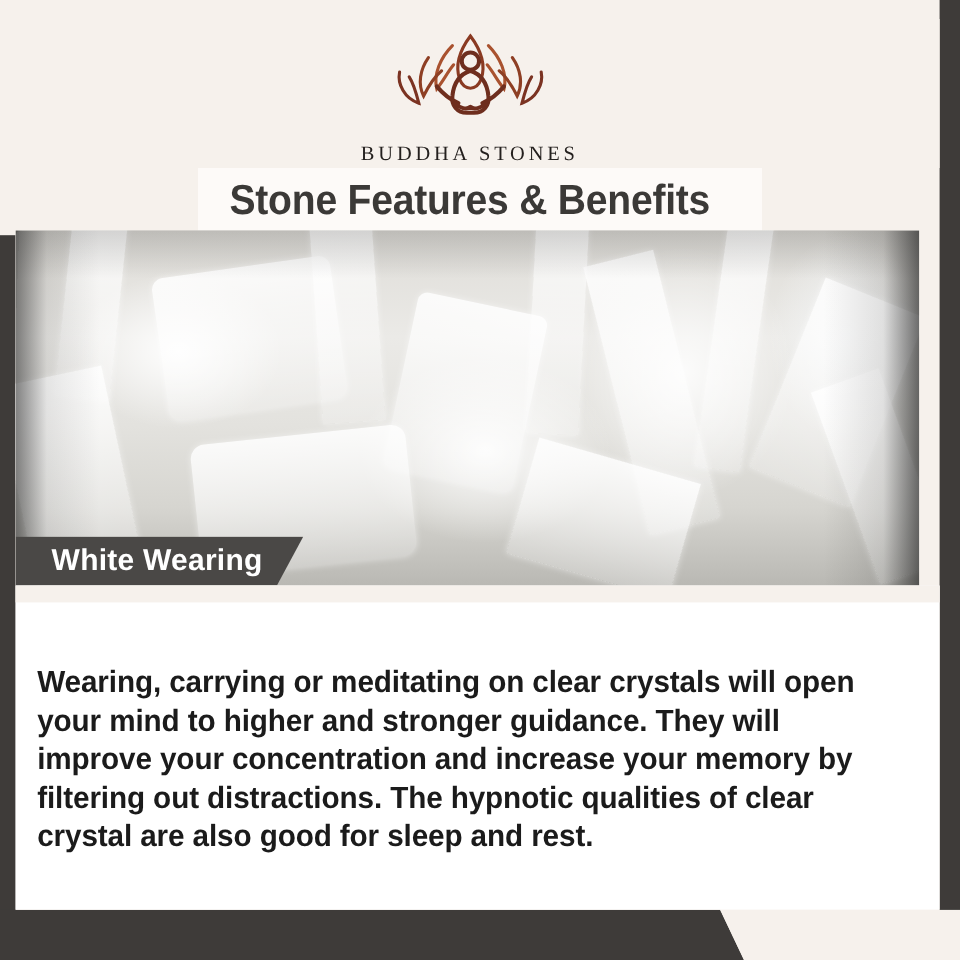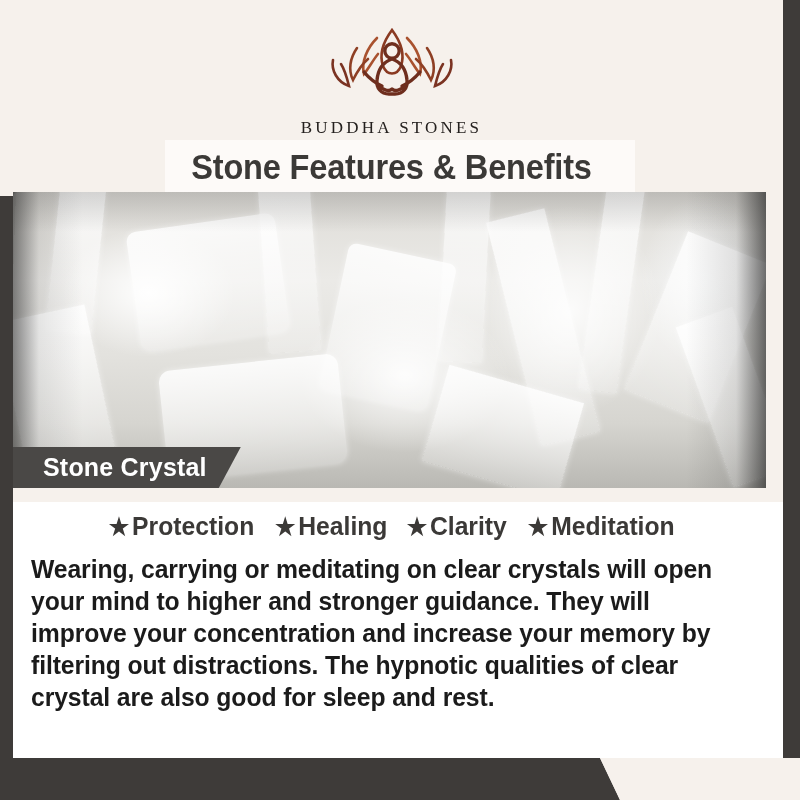--- a/index.html
+++ b/index.html
@@ -278,7 +278,7 @@
   </div>
 
   <div class="stone-banner">
-    <span class="stone-name">Stone Crystal</span>
+    <span class="stone-name">White Wearing</span>
   </div>
 
   <div class="content">

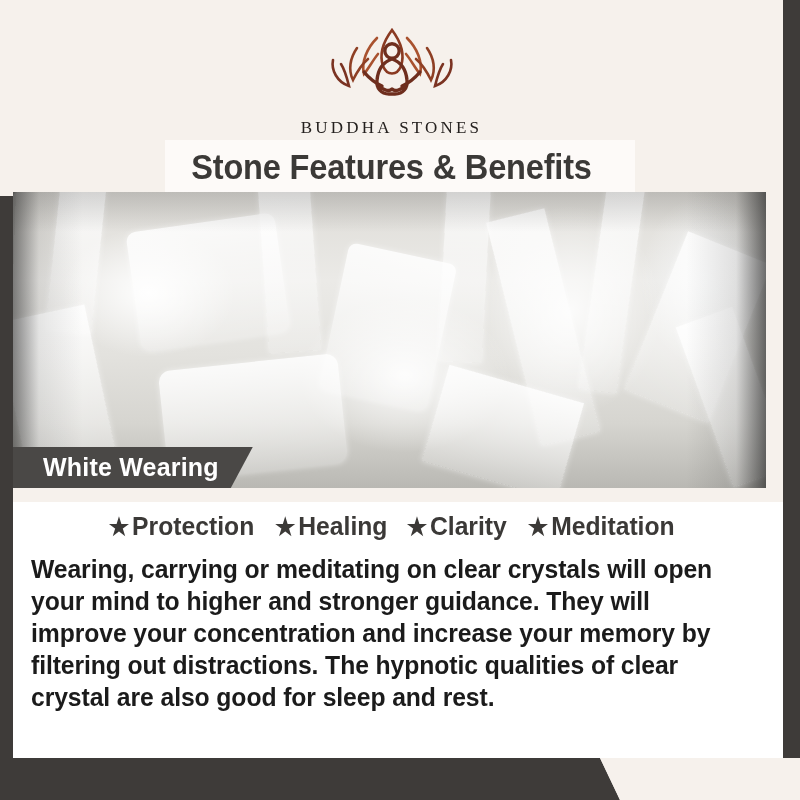--- a/index.html
+++ b/index.html
@@ -284,9 +284,6 @@
   <div class="content">
     <div class="content-top-strip"></div>
 
-    <div class="benefits">
-      <span class="benefit"><span class="star">★</span><span>Protection</span></span><span class="benefit"><span class="star">★</span><span>Healing</span></span><span class="benefit"><span class="star">★</span><span>Clarity</span></span><span class="benefit"><span class="star">★</span><span>Meditation</span></span>
-    </div>
 
     <div class="paragraph">Wearing, carrying or meditating on clear crystals will open your mind to higher and stronger guidance. They will improve your concentration and increase your memory by filtering out distractions. The hypnotic qualities of clear crystal are also good for sleep and rest.</div>
   </div>

